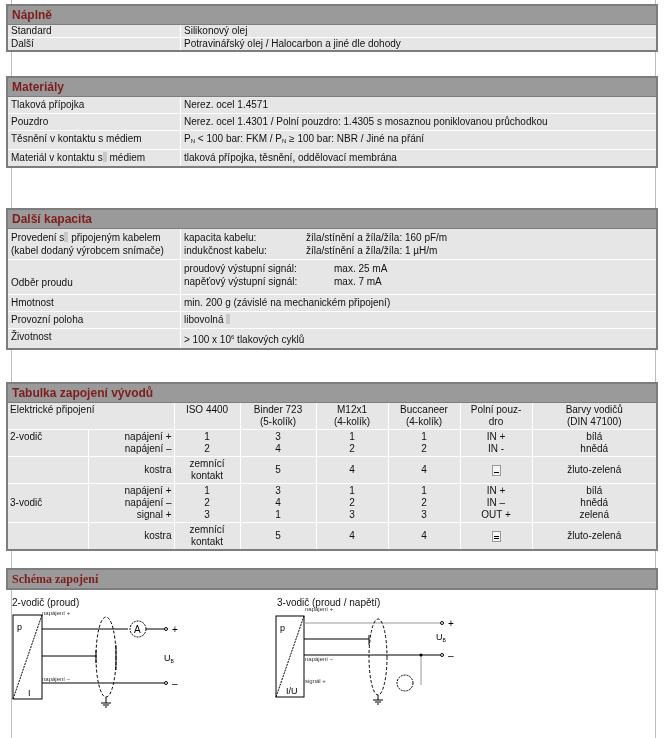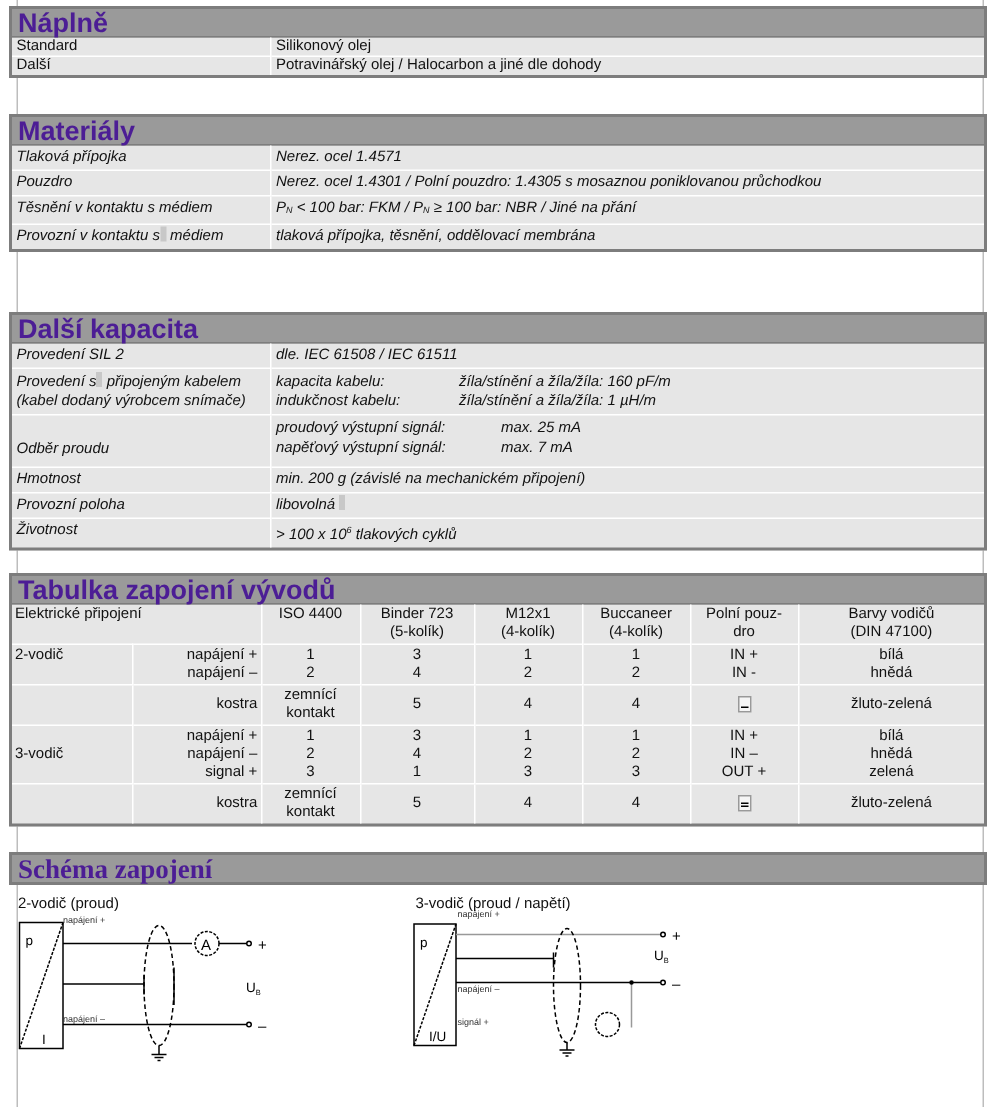--- a/index.html
+++ b/index.html
@@ -16,7 +16,7 @@
     border: 2px solid #7d7d7d; background: #e6e6e6; box-sizing: border-box;
   }
   .section-title {
-    background: #9a9a9a; color: #4c1d95; font-weight: bold; font-size: 18px;
+    background: #9a9a9a; color: #7f1d1d; font-weight: bold; font-size: 12px;
     height: 18px; line-height: 18px; padding-left: 4px;
     border-bottom: 1px solid #7d7d7d;
   }

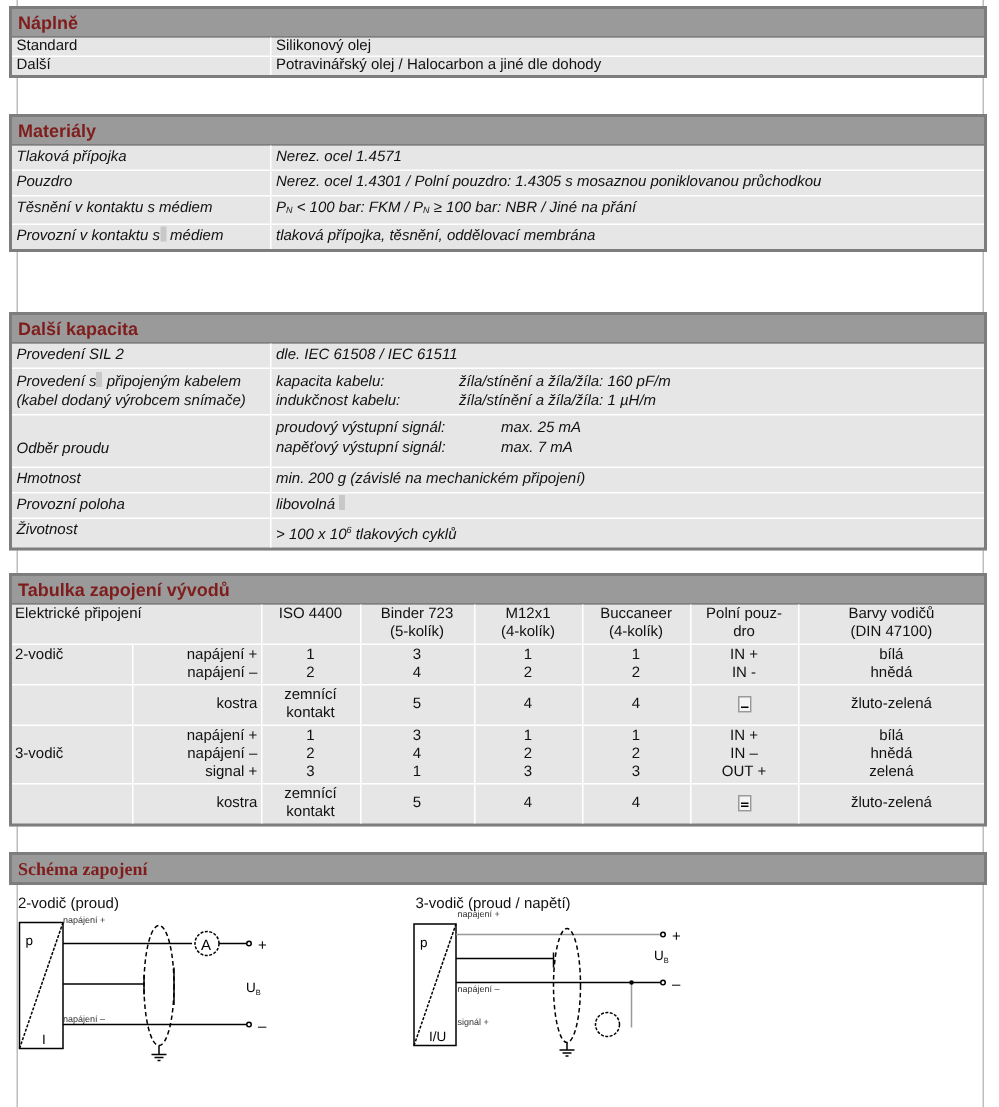--- a/index.html
+++ b/index.html
@@ -27,7 +27,7 @@
   }
   tr:first-child td { border-top: none; }
   td.label { width: 166px; border-right: 1px solid #ffffff; }
-  .spec td { height: 16px; line-height: 16px; font-style: italic; }
+  .spec td { height: 16px; line-height: 16px; }
   .spec-naplne td { height: 12px; line-height: 12px; }
   sub { font-size: 6px; vertical-align: -1px; }
   sup { font-size: 6px; vertical-align: 4px; }

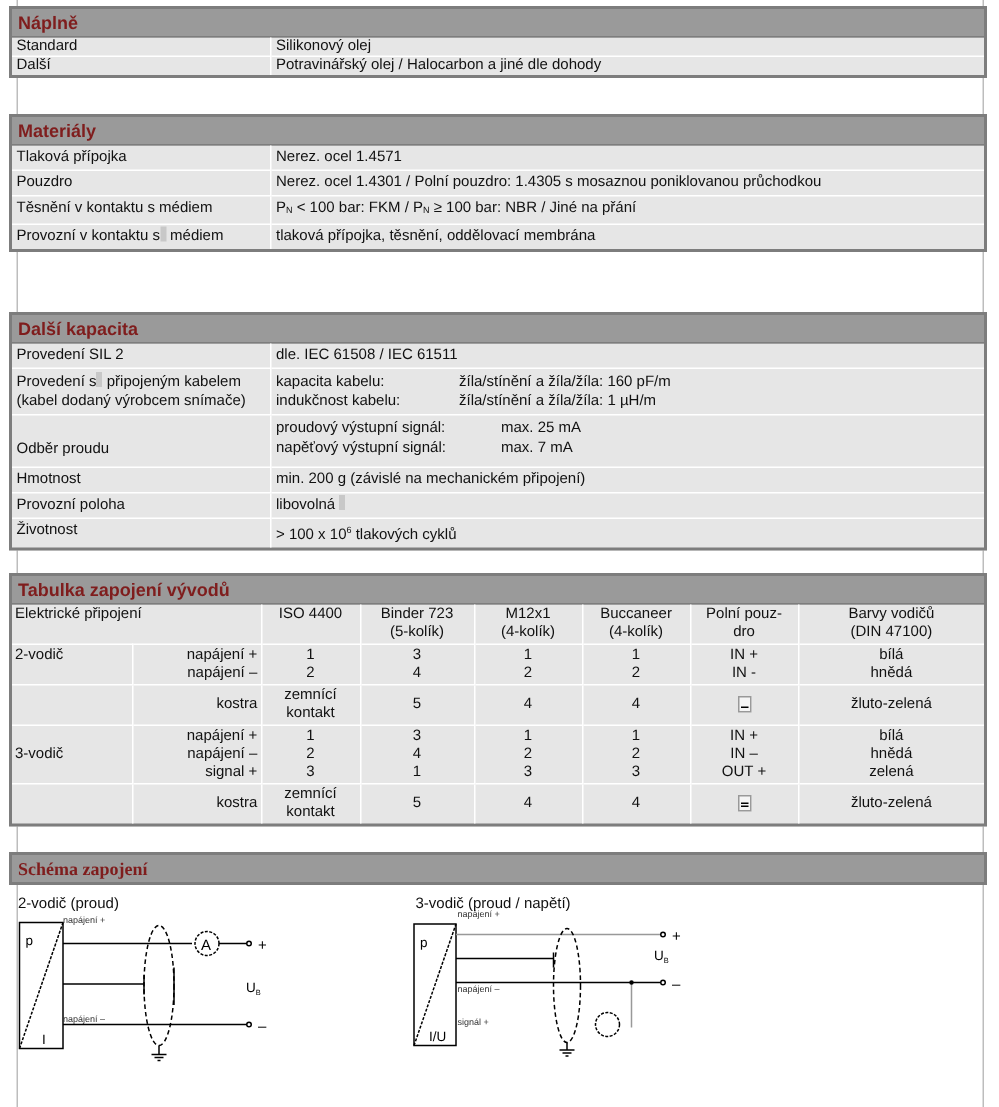--- a/index.html
+++ b/index.html
@@ -92,7 +92,7 @@
       <td><span>P</span><sub>N</sub><span> &lt; 100 bar: FKM / P</span><sub>N</sub><span> ≥ 100 bar: NBR / Jiné na přání</span></td>
     </tr>
     <tr>
-      <td class="label"><span>Provozní v kontaktu s</span><span class="marker"></span><span> médiem</span></td>
+      <td class="label"><span>Materiál v kontaktu s</span><span class="marker"></span><span> médiem</span></td>
       <td>tlaková přípojka, těsnění, oddělovací membrána</td>
     </tr>
   </tbody>

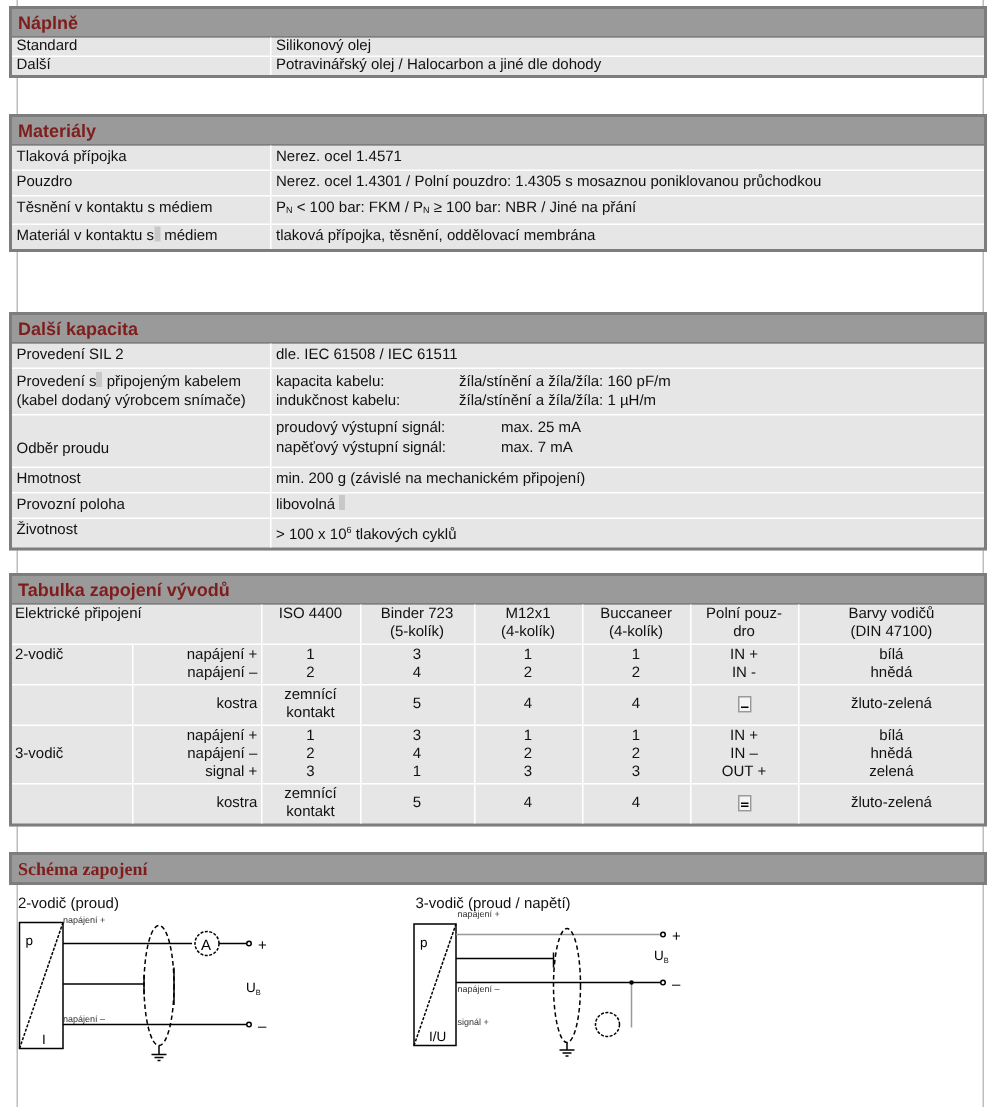--- a/index.html
+++ b/index.html
@@ -103,10 +103,6 @@
   <div class="section-title">Další kapacita</div>
   <table class="spec">
     <tbody>
-        <tr>
-      <td class="label">Provedení SIL 2</td>
-      <td>dle. IEC 61508 / IEC 61511</td>
-    </tr>
     <tr>
       <td class="label" style="line-height:13px;padding-top:2px;padding-bottom:2px;">
         <span>Provedení s</span><span class="marker"></span><span> připojeným kabelem</span><br>

